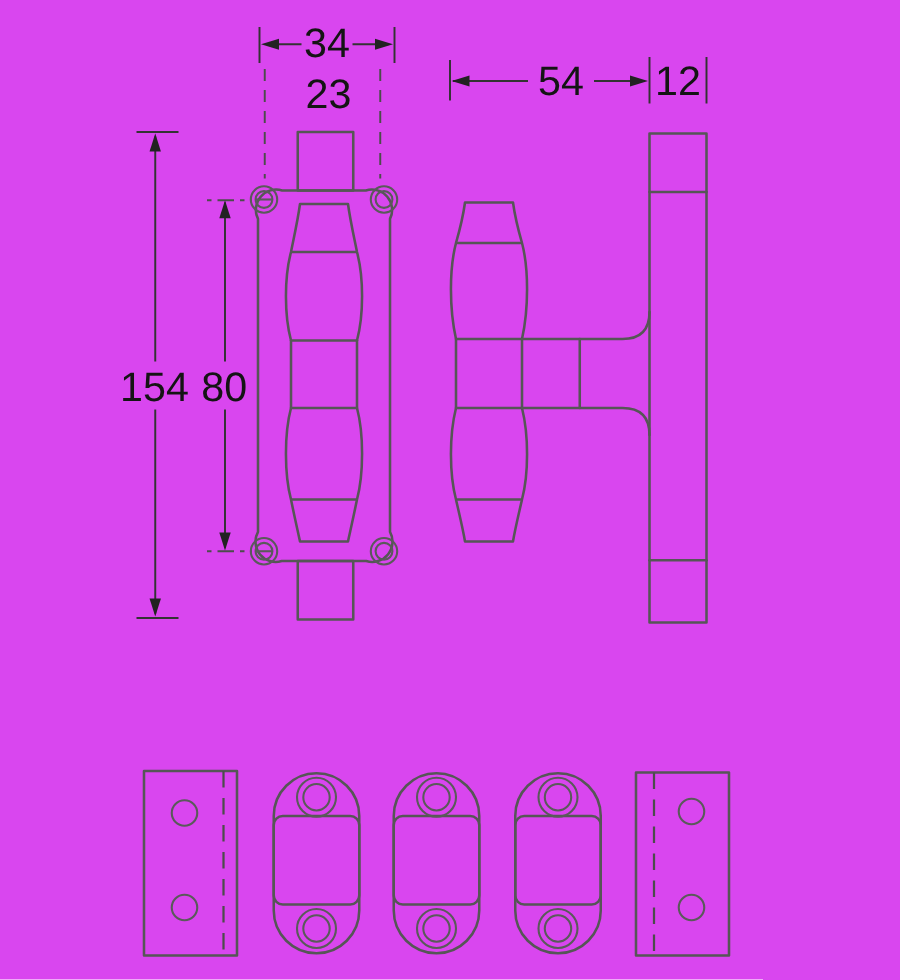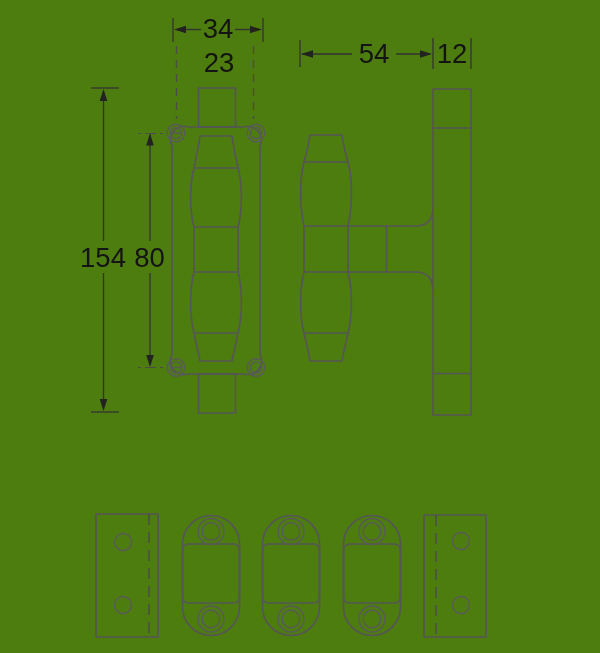--- a/index.html
+++ b/index.html
@@ -11,7 +11,7 @@
     position: relative;
     width: 600px;
     height: 653px;
-    background: #4d7c0f;
+    background: #d946ef;
     overflow: hidden;
   }
   svg { display: block; }

